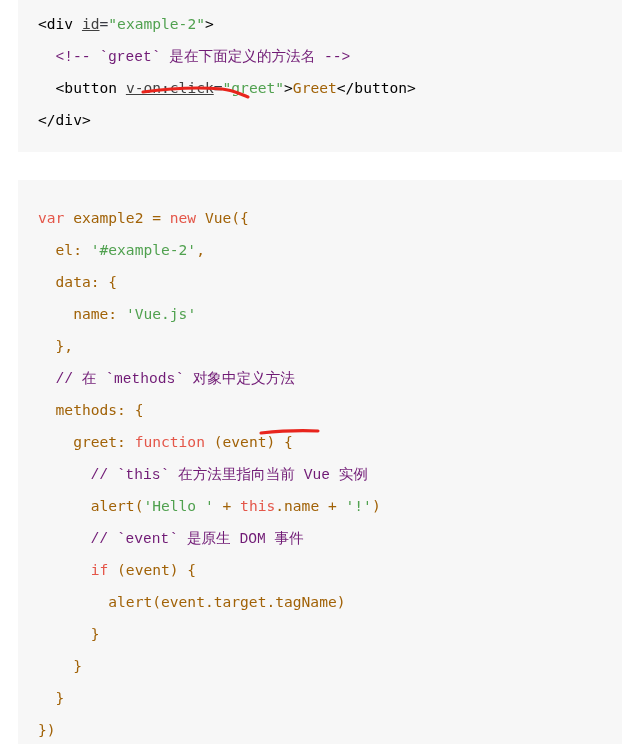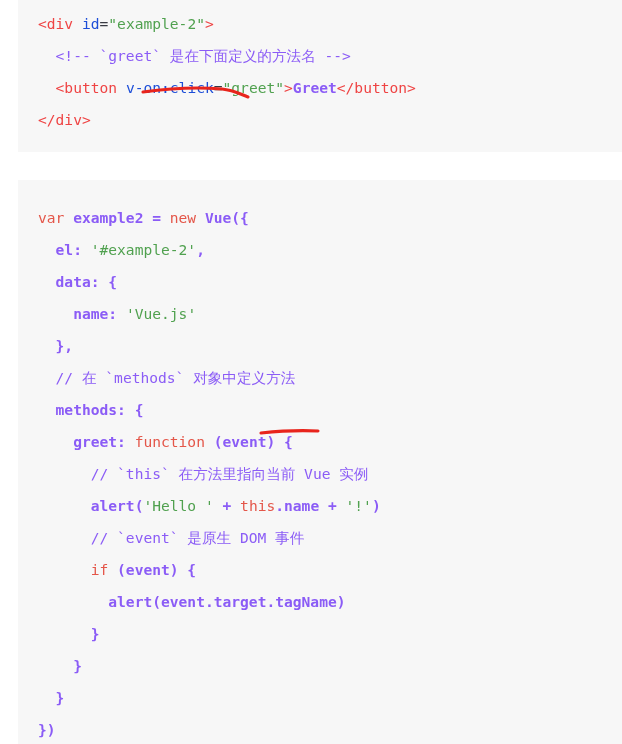--- a/index.html
+++ b/index.html
@@ -53,7 +53,7 @@
   .ln { display: block; height: 32px; }
 
   
-  .tok-tag      { color: #ef4444; }
+  .tok-tag      { color: #000000; }
   .tok-attr     { color: #1d4ed8; }
   .tok-str      { color: #50a14f; }
   .tok-kw       { color: #e45649; }

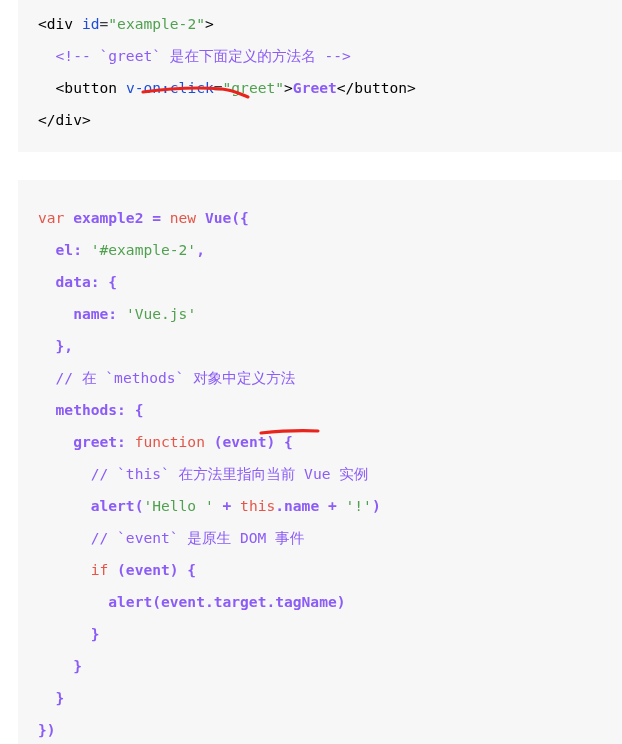--- a/index.html
+++ b/index.html
@@ -54,7 +54,7 @@
 
   
   .tok-tag      { color: #000000; }
-  .tok-attr     { color: #1d4ed8; }
+  .tok-attr     { color: #404040; text-decoration: underline; }
   .tok-str      { color: #50a14f; }
   .tok-kw       { color: #e45649; }
   .tok-cmt      { color: #8b5cf6; }

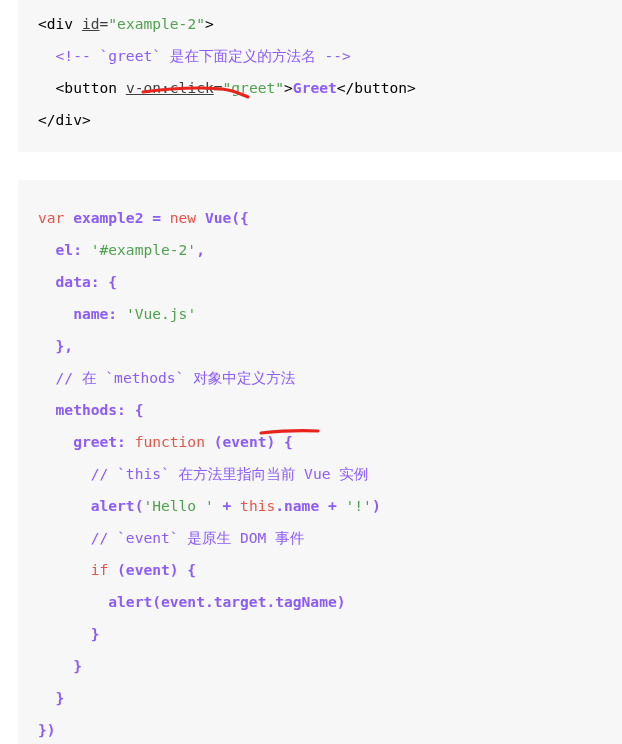--- a/index.html
+++ b/index.html
@@ -57,7 +57,7 @@
   .tok-attr     { color: #404040; text-decoration: underline; }
   .tok-str      { color: #50a14f; }
   .tok-kw       { color: #e45649; }
-  .tok-cmt      { color: #8b5cf6; }
+  .tok-cmt      { color: #701a75; font-family: Liberation Mono, monospace; }
   .tok-txt      { color: #8b5cf6; font-weight: bold; }
   .tok-punct    { color: #383a42; }
 

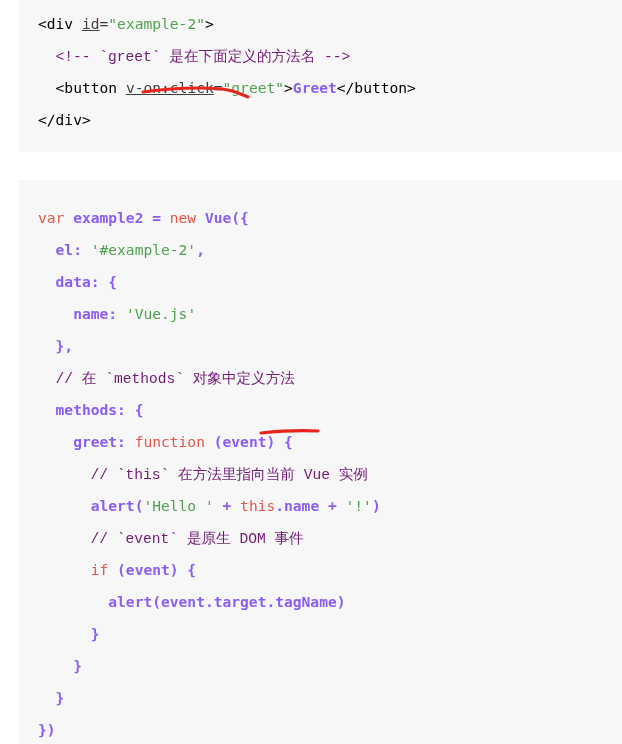--- a/index.html
+++ b/index.html
@@ -58,7 +58,7 @@
   .tok-str      { color: #50a14f; }
   .tok-kw       { color: #e45649; }
   .tok-cmt      { color: #701a75; font-family: Liberation Mono, monospace; }
-  .tok-txt      { color: #8b5cf6; font-weight: bold; }
+  .tok-txt      { color: #a16207; }
   .tok-punct    { color: #383a42; }
 
   .annotation-layer {

